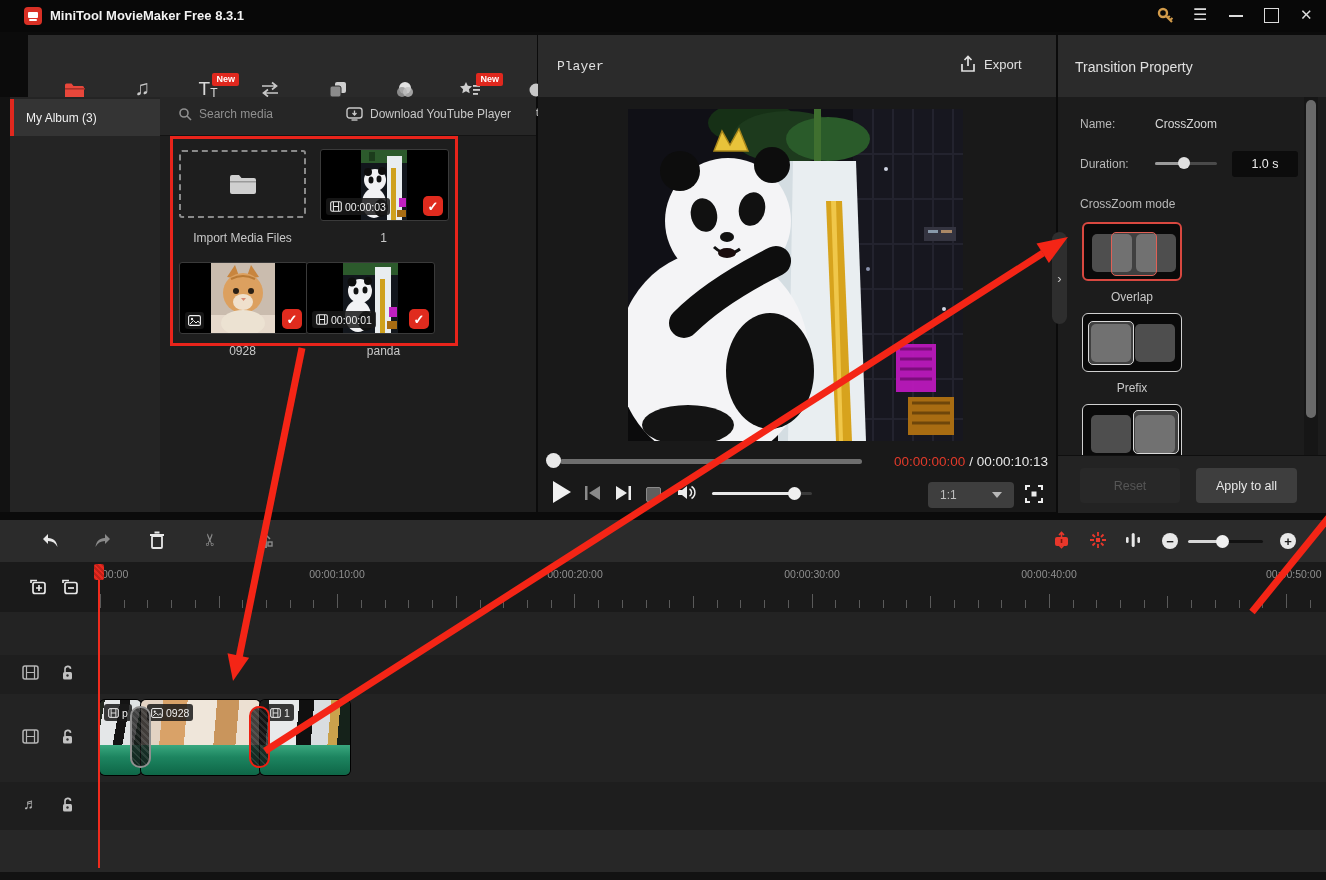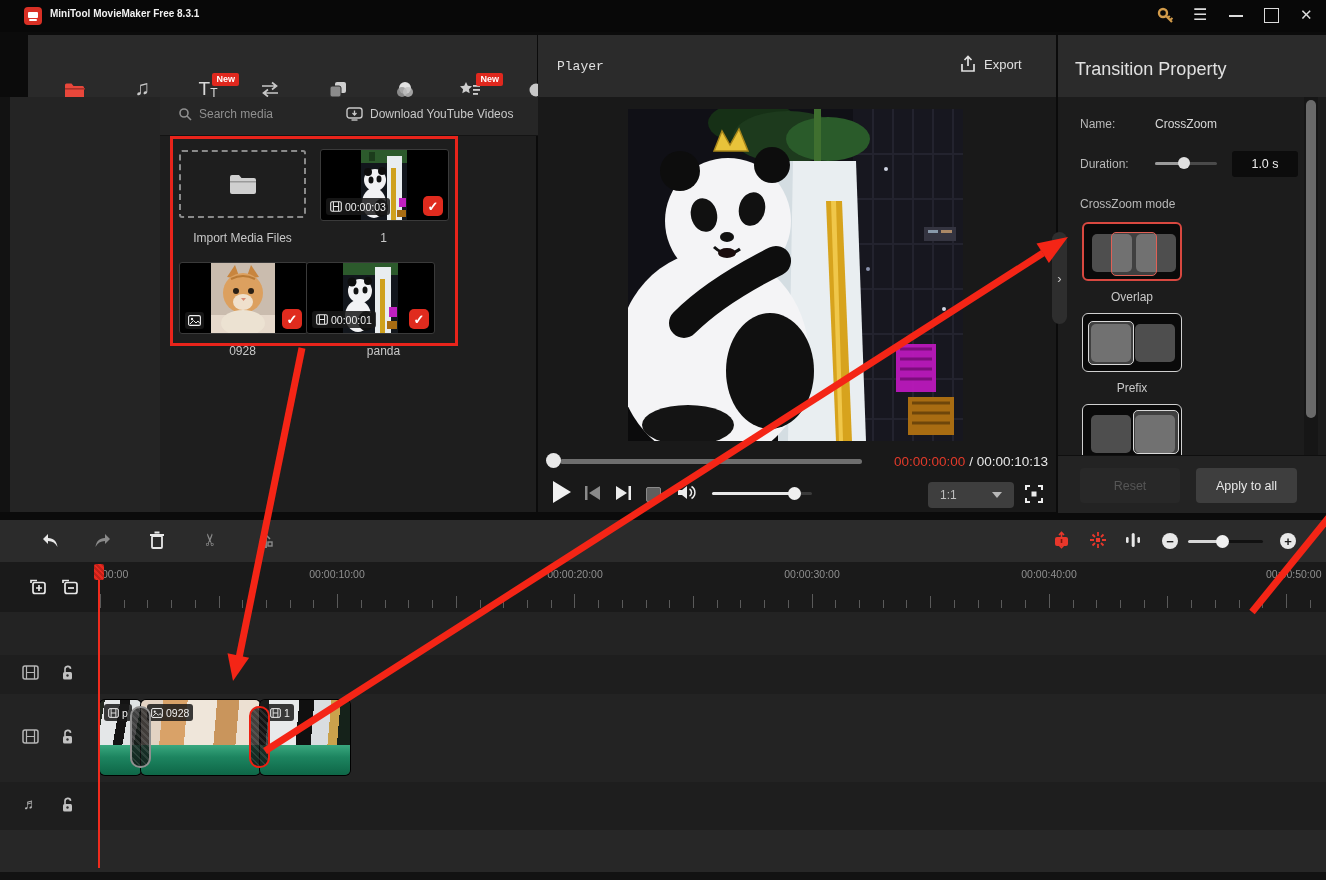--- a/index.html
+++ b/index.html
@@ -50,7 +50,7 @@
         <rect x="5" y="12" width="8" height="2" rx="1" fill="#fff"></rect>
       </svg>
   </div>
-  <div class="abs" style="left:50px;top:8px;font-size:10px;font-weight:bold;color:#f2f2f2;">MiniTool MovieMaker Free 8.3.1</div>
+  <div class="abs" style="left:50px;top:8px;font-size:13px;font-weight:bold;color:#f2f2f2;">MiniTool MovieMaker Free 8.3.1</div>
   <div class="abs" style="left:1156px;top:6px;">
     <svg width="20" height="20" viewBox="0 0 20 20">
         <circle cx="7" cy="7" r="4" fill="none" stroke="#d29b4a" stroke-width="2.4"></circle>

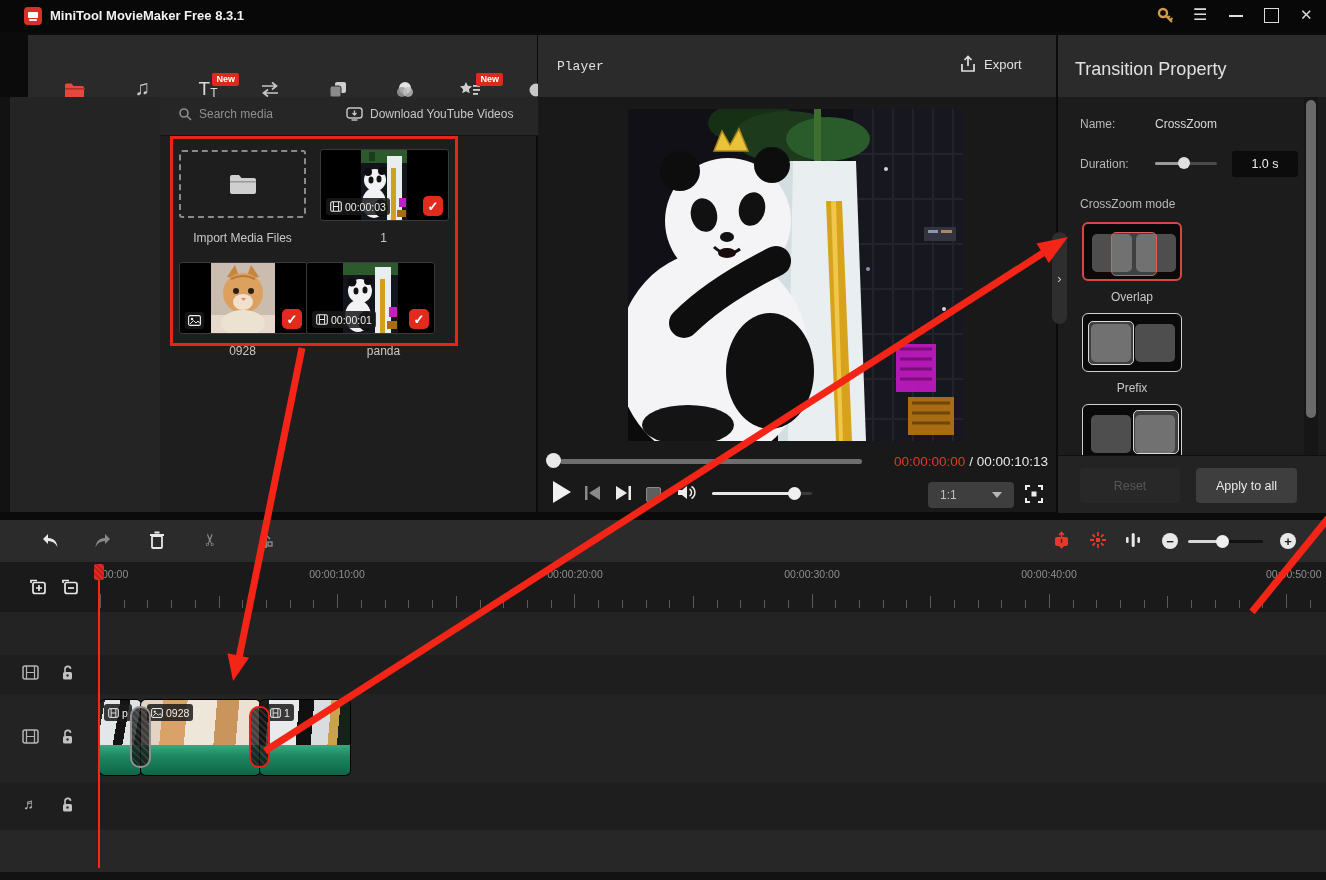--- a/index.html
+++ b/index.html
@@ -347,7 +347,7 @@
 </div>
 
 <div class="abs panel-hd" style="left:1058px;top:35px;width:268px;height:62px;">
-  <div class="abs" style="left:17px;top:24px;font-size:18px;color:#e0e0e0;">Transition Property</div>
+  <div class="abs" style="left:17px;top:24px;font-size:14px;color:#e0e0e0;">Transition Property</div>
 </div>
 <div class="abs" style="left:1058px;top:97px;width:268px;height:415px;background:#1c1c1c;"></div>
 <div class="abs lbl" style="left:1080px;top:117px;">Name:</div>

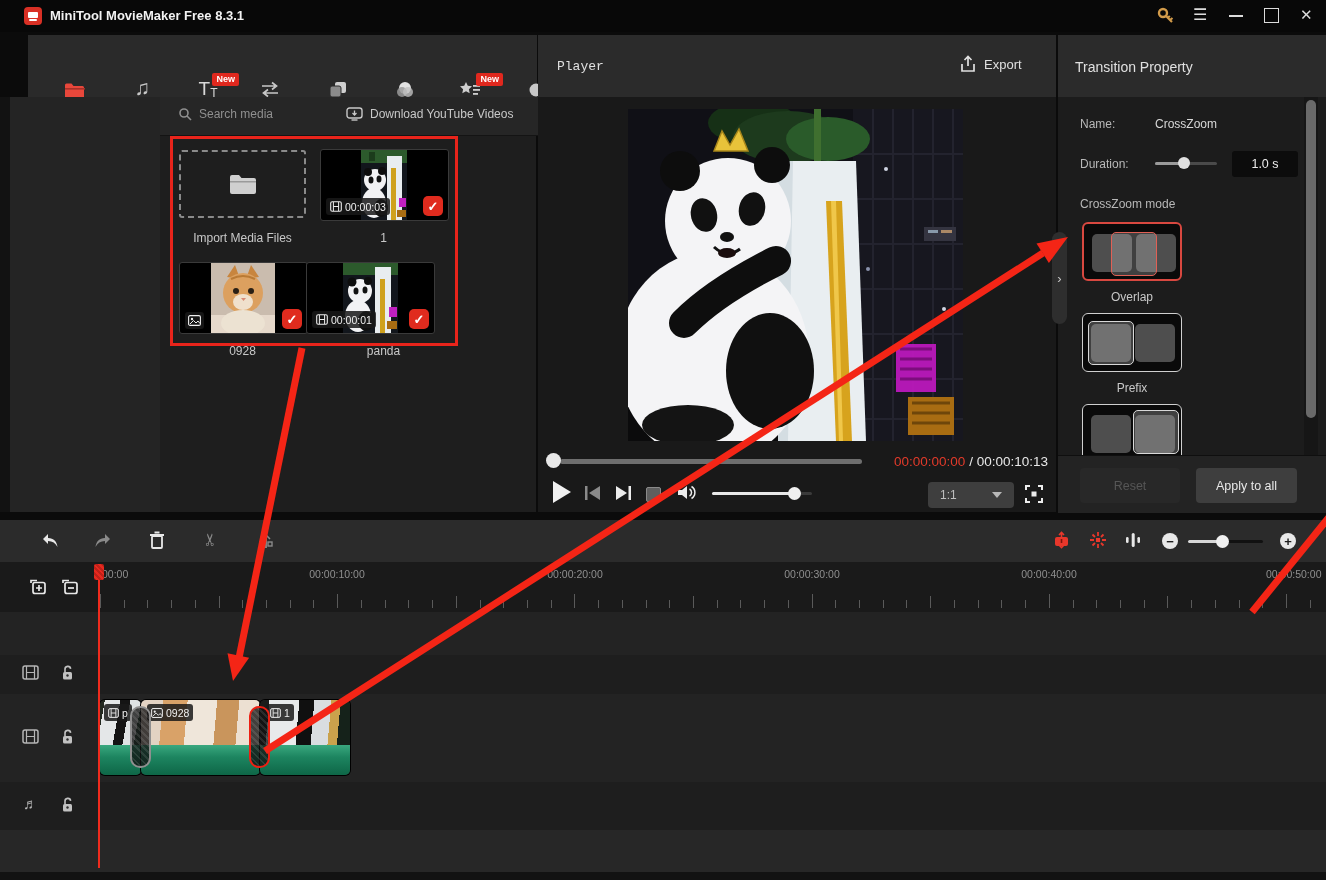--- a/index.html
+++ b/index.html
@@ -138,6 +138,10 @@
 
 <div class="abs" style="left:0;top:97px;width:10px;height:415px;background:#121212;"></div>
 <div class="abs" style="left:10px;top:97px;width:150px;height:415px;background:#242424;">
+  <div class="side-item" style="top:2px;left:0;background:#343434;color:#f0f0f0;">
+    <div class="abs" style="left:0;top:0;width:4px;height:37px;background:#e0281e;"></div>
+    <span>My Album (3)</span>
+  </div>
 </div>
 
 <div class="abs" style="left:160px;top:97px;width:376px;height:415px;background:#1e1e1e;">

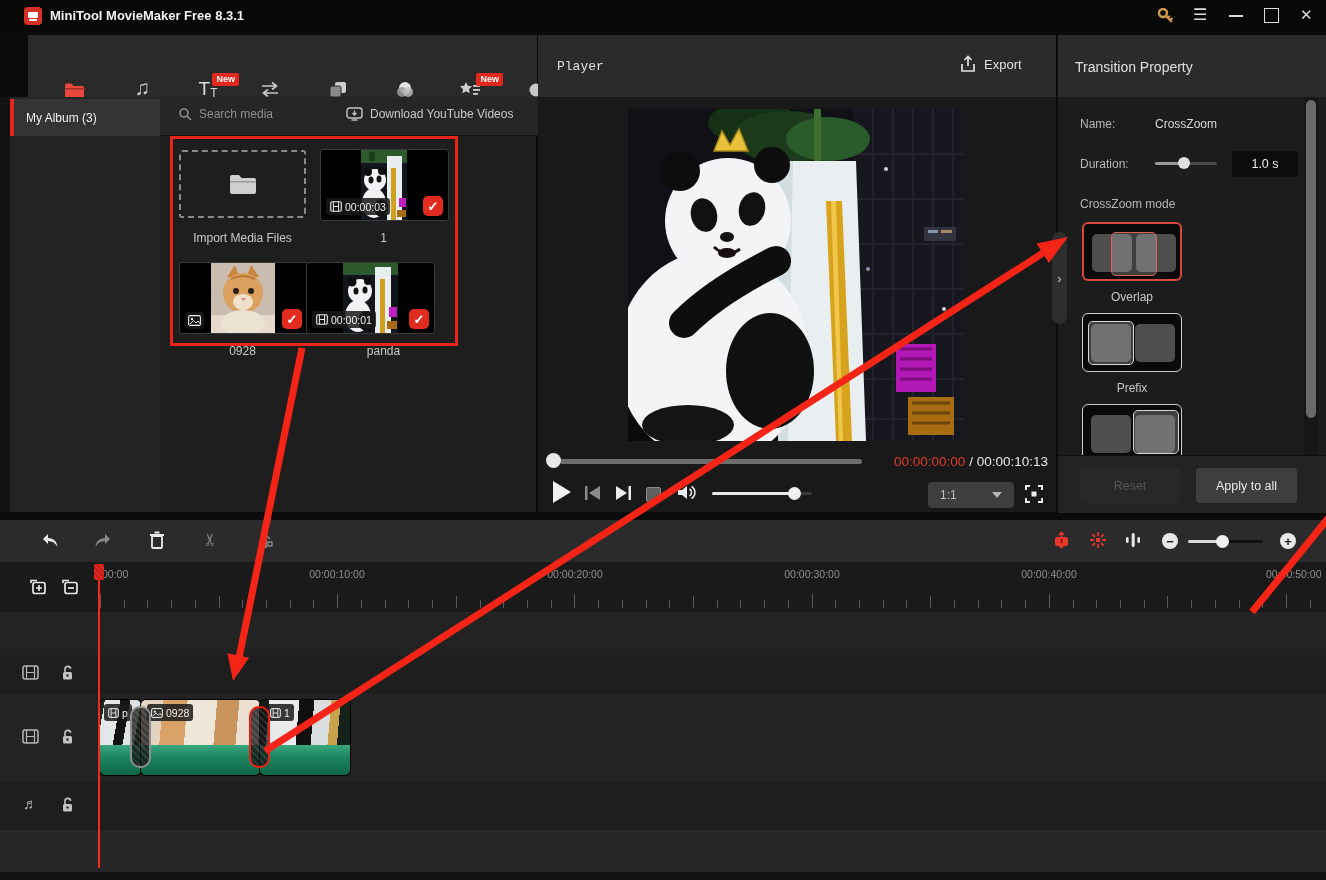--- a/index.html
+++ b/index.html
@@ -145,7 +145,7 @@
 </div>
 
 <div class="abs" style="left:160px;top:97px;width:376px;height:415px;background:#1e1e1e;">
-  <div class="abs" style="left:0;top:0;width:376px;height:38px;background:#262626;border-bottom:1px solid #141414;padding-left:40px;">
+  <div class="abs" style="left:0;top:0;width:376px;height:38px;background:#262626;border-bottom:1px solid #141414;">
     <div class="abs flex" style="left:18px;top:10px;gap:7px;cursor:pointer;">
       <svg width="14" height="14" viewBox="0 0 14 14">
           <circle cx="6" cy="6" r="4" fill="none" stroke="#8f8f8f" stroke-width="1.6"></circle>

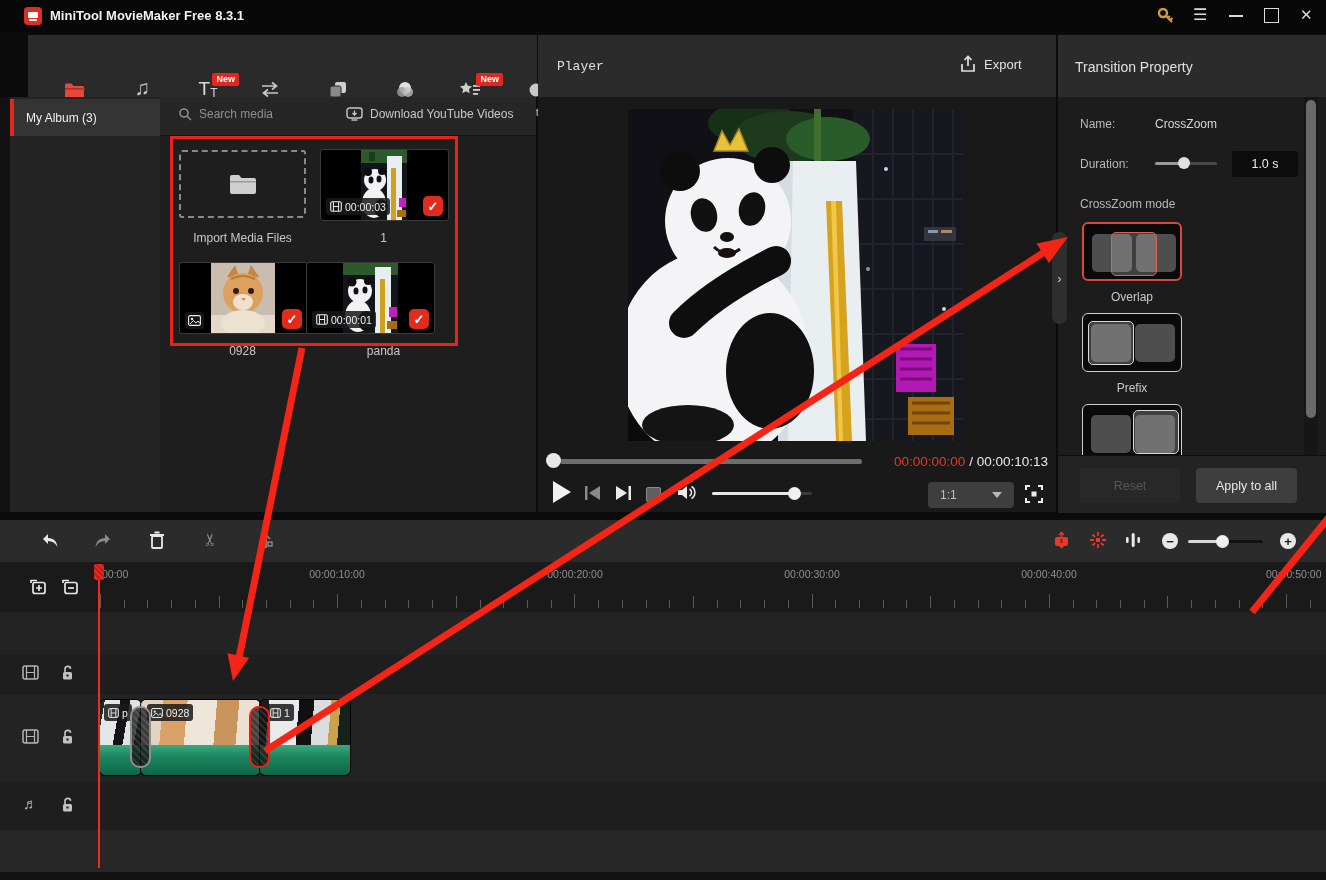--- a/index.html
+++ b/index.html
@@ -159,7 +159,7 @@
           <path d="M8.5,3.5 v4 M6.5,6 l2,2 2,-2" stroke="#c8c8c8" stroke-width="1.3" fill="none"></path>
           <path d="M5.5,13 h6" stroke="#c8c8c8" stroke-width="1.4"></path>
         </svg>
-      <span style="font-size:12px;color:#c8c8c8;">Download YouTube Videos</span>
+      <span style="font-size:12px;color:#c8c8c8;">Download YouTube Player</span>
     </div>
   </div>
 

